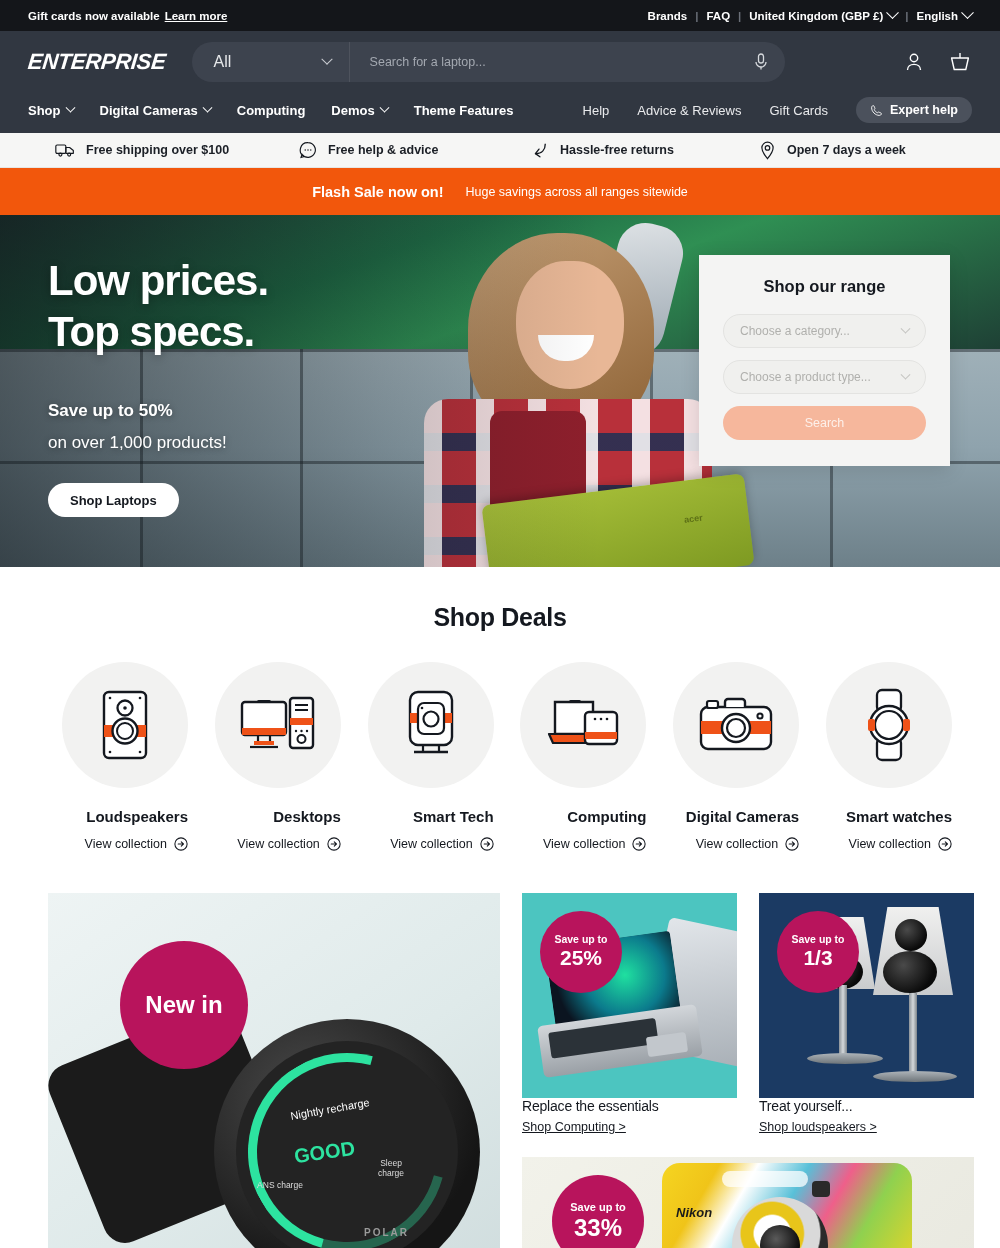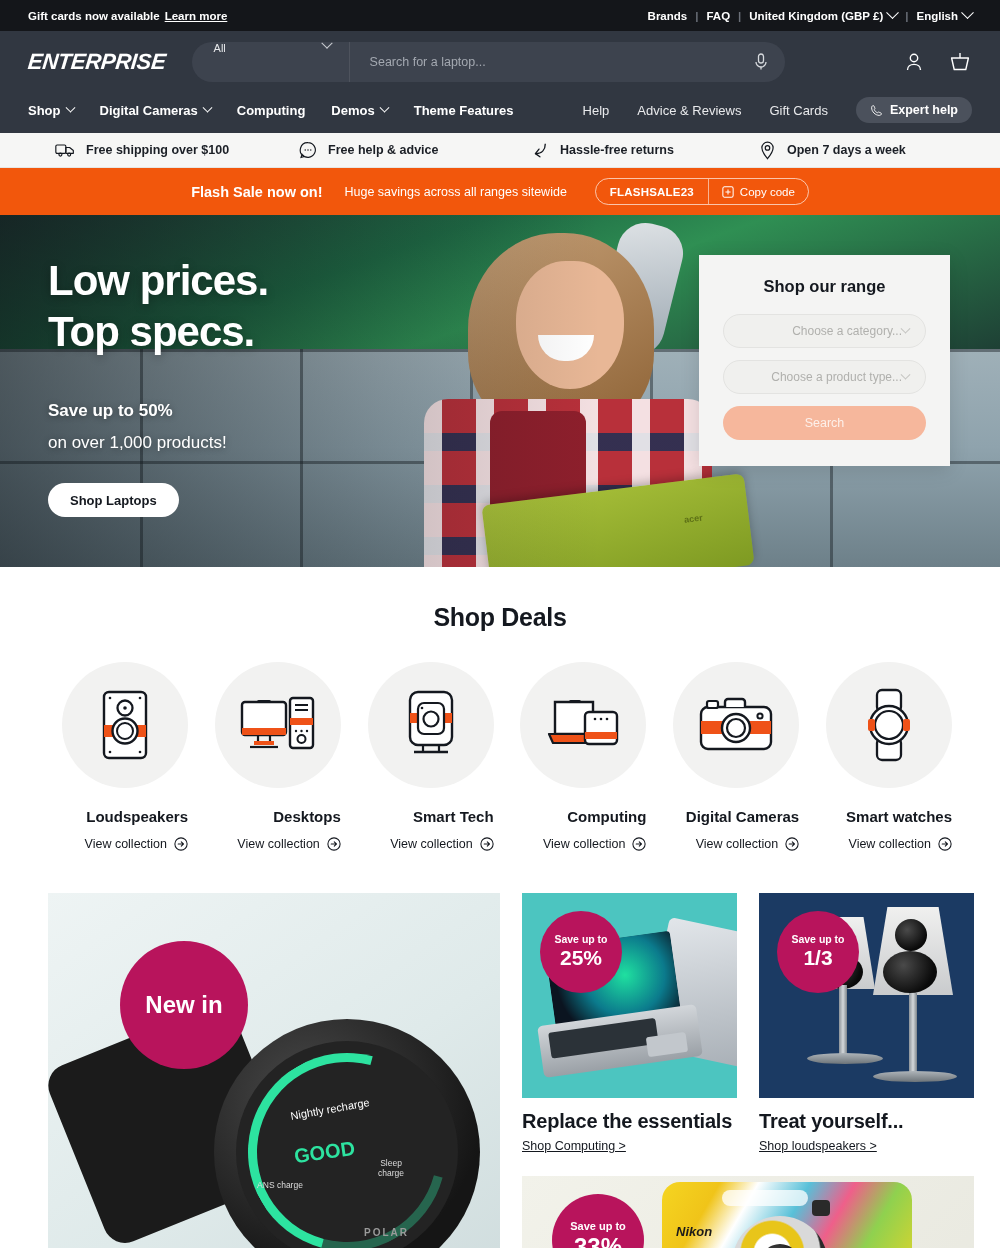--- a/index.html
+++ b/index.html
@@ -38,9 +38,9 @@
     display: flex; align-items: center;
   }
   .search-scope {
-    width: 158px; height: 100%; display:flex; 
+    width: 158px; height: 100%; display:flex; align-items:center;
     justify-content: space-between; padding: 0 18px 0 22px;
-    border-right: 1px solid #4e535d; color:#e6e8ea; font-size: 11px;
+    border-right: 1px solid #4e535d; color:#e6e8ea; font-size: 16px;
   }
   .search-scope .chev { width:8px;height:8px;border-color:#c9ccd1; }
   .search-field { flex:1; display:flex; align-items:center; padding: 0 16px 0 20px; }

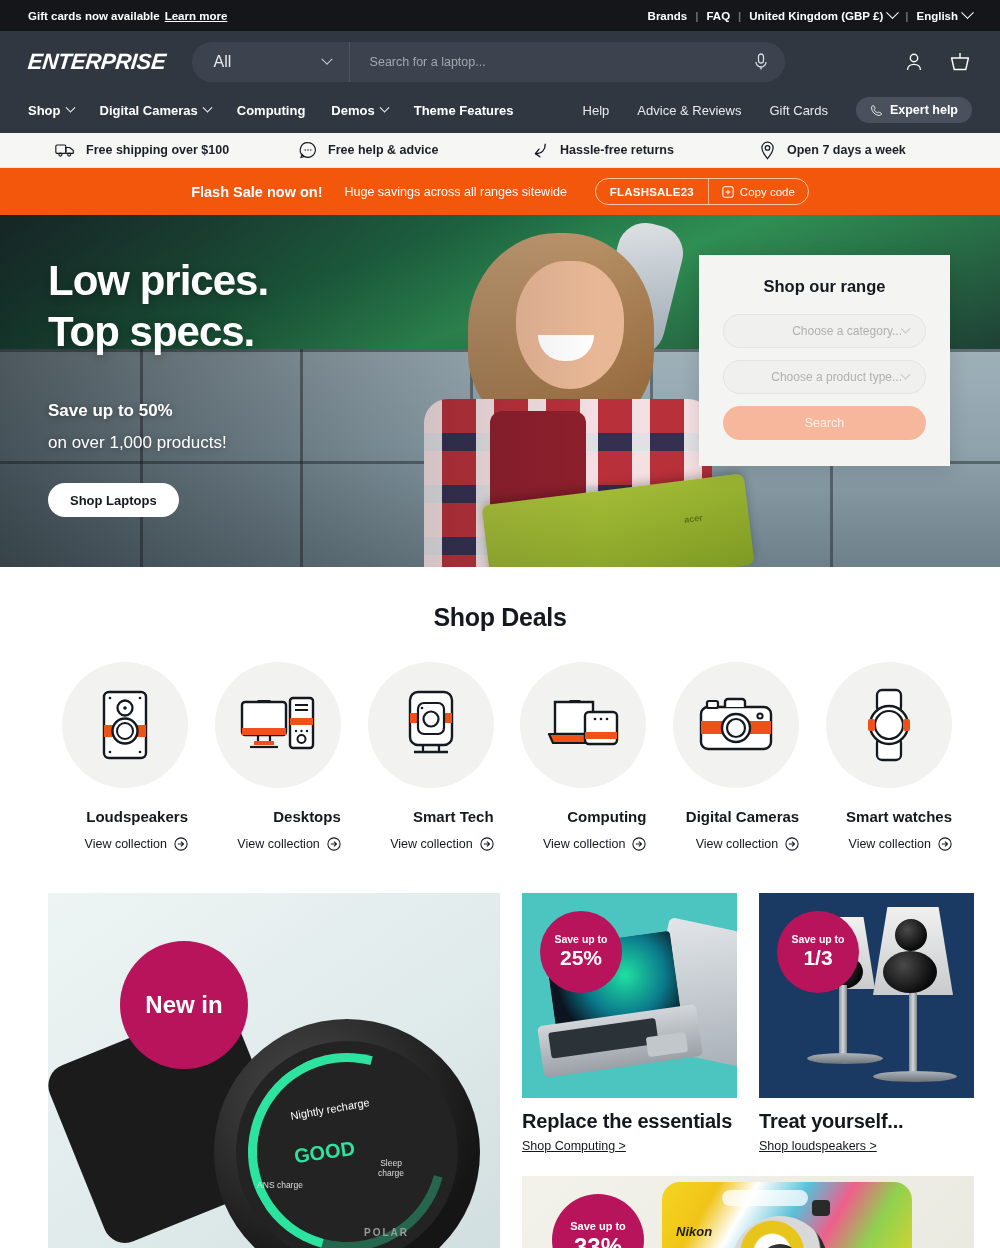--- a/index.html
+++ b/index.html
@@ -355,18 +355,6 @@
 <div class="flash">
   <span class="flash-title">Flash Sale now on!</span>
   <span class="flash-sub">Huge savings across all ranges sitewide</span>
-  <div class="code-pill">
-    <span class="code-val">FLASHSALE23</span>
-    <span class="code-divider"></span>
-    <span class="code-copy">
-      <svg width="12" height="12" viewBox="0 0 14 14">
-        <rect x="1" y="1" width="12" height="12" rx="2" fill="none" stroke="#fff" stroke-width="1.2"></rect>
-        <line x1="7" y1="4" x2="7" y2="10" stroke="#fff" stroke-width="1.2"></line>
-        <line x1="4" y1="7" x2="10" y2="7" stroke="#fff" stroke-width="1.2"></line>
-      </svg>
-      <span>Copy code</span>
-    </span>
-  </div>
 </div>
 
 <div class="hero">

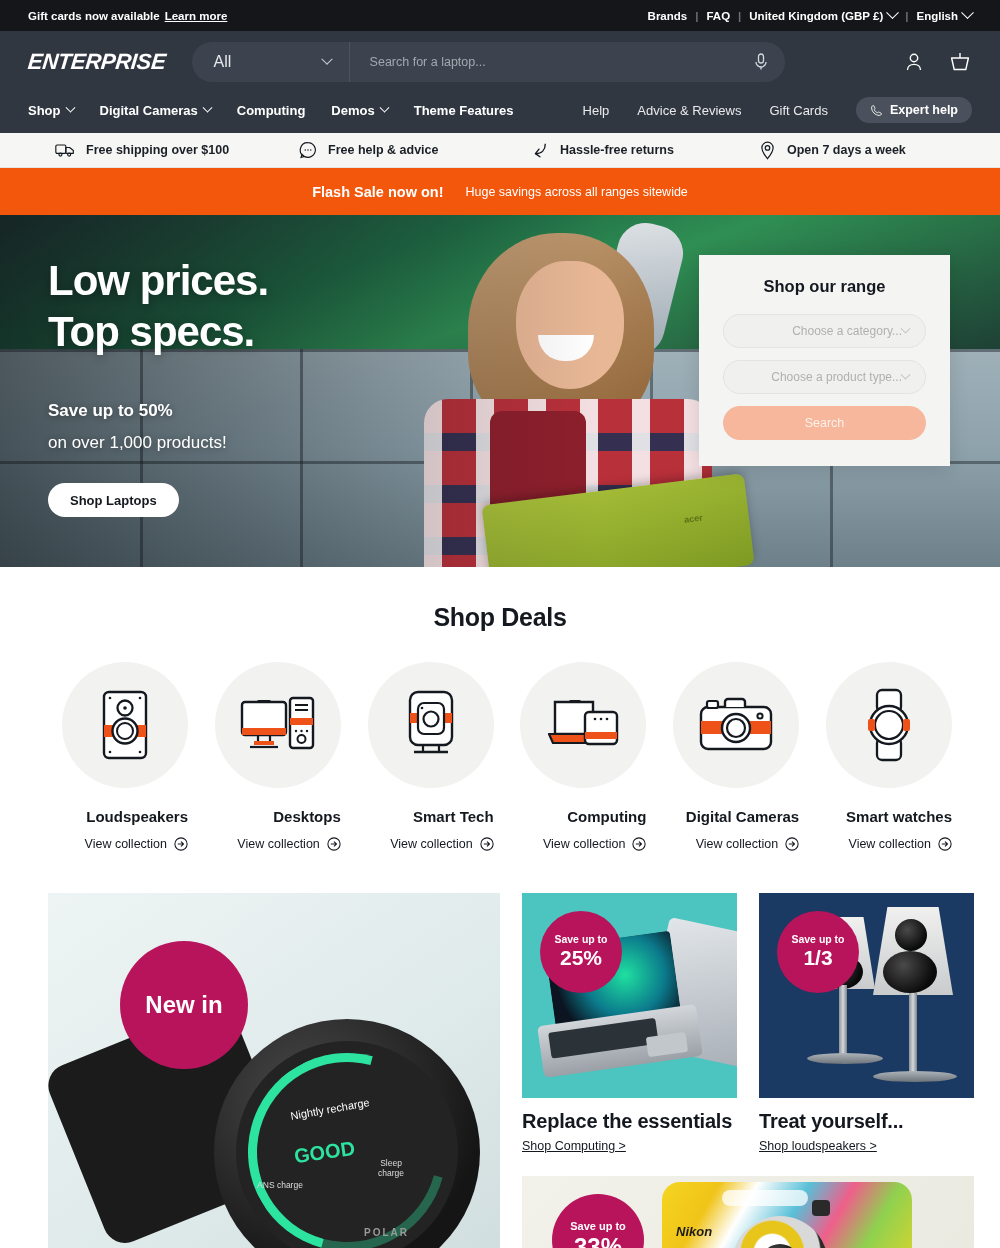--- a/index.html
+++ b/index.html
@@ -143,7 +143,7 @@
     font-size:12px; cursor:pointer;
   }
   .range-sel.active { background:#fff; border:1px solid #d9d9d7; color:#14181f; font-weight:700; }
-  .range-sel.muted  { background:#f0f0ee; border:1px solid #e3e3e1; color:#b0b0ad;justify-content:flex-end; }
+  .range-sel.muted  { background:#f0f0ee; border:1px solid #e3e3e1; color:#b0b0ad; }
   .range-sel .chev { width:7px;height:7px;border-width:1.6px; }
   .range-sel.muted .chev { border-color:#c3c3c0; }
   .range-btn {

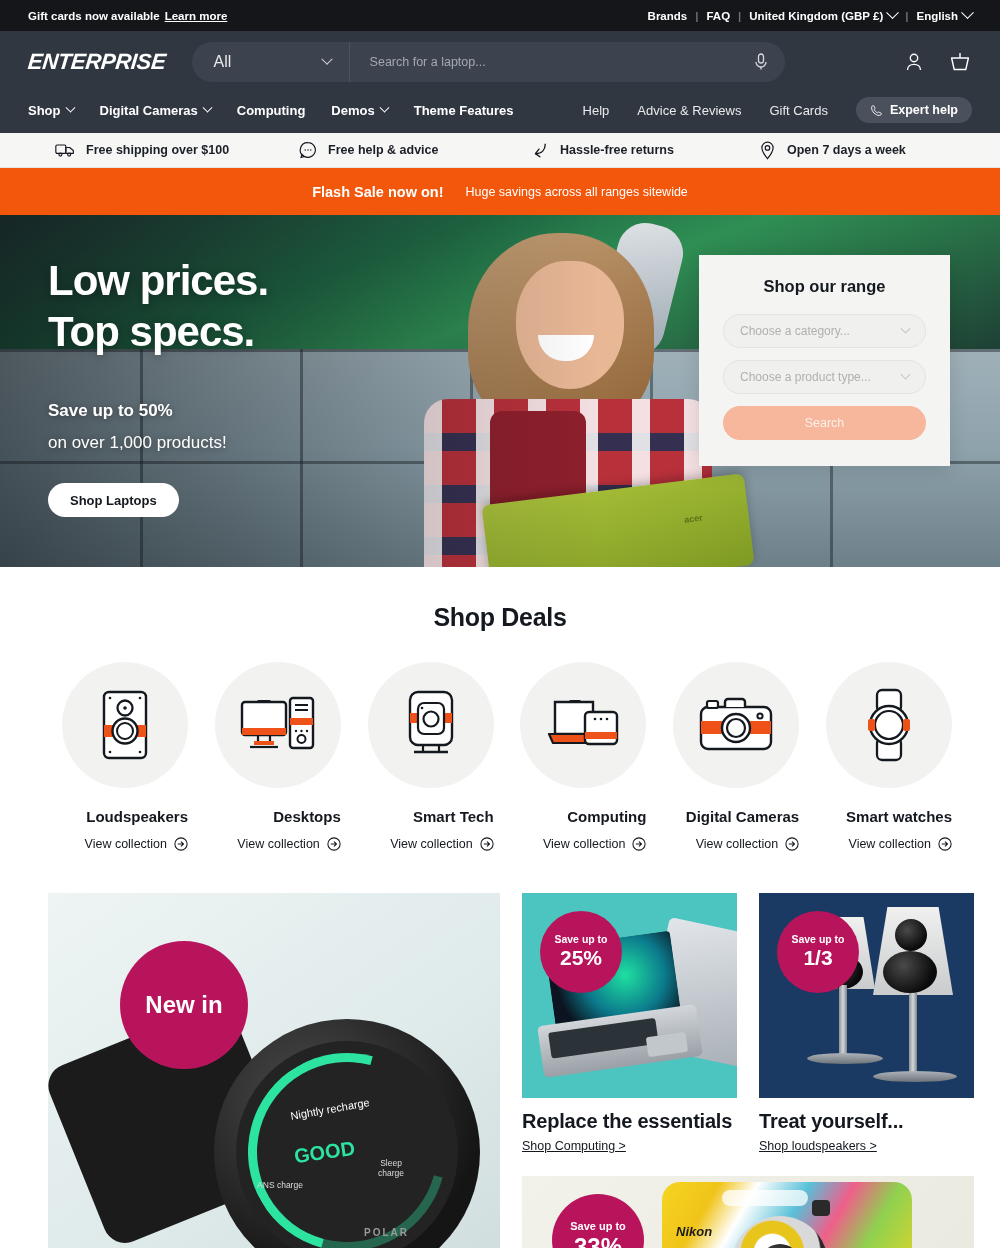--- a/index.html
+++ b/index.html
@@ -224,7 +224,7 @@
   .badge-md .b-top { font-size:11px; font-weight:600; }
   .badge-md .b-big { font-size:24px; font-weight:700; margin-top:1px;}
 
-  .promo-title { margin-top:12px; font-size:20px; font-weight:700; letter-spacing:-.2px;}
+  .promo-title { font-size:14px; font-weight:400; letter-spacing:-.2px;}
   .promo-link { margin-top:6px; font-size:12.5px; text-decoration:underline; color:#14181f; display:inline-block; cursor:pointer;}
 </style>
 </head>

